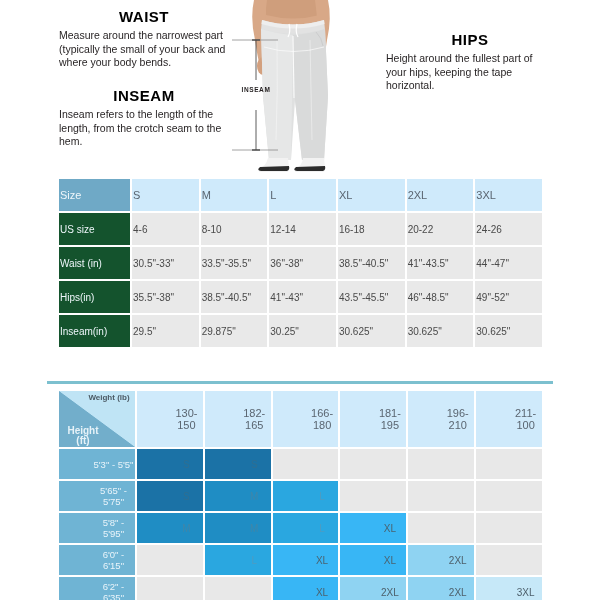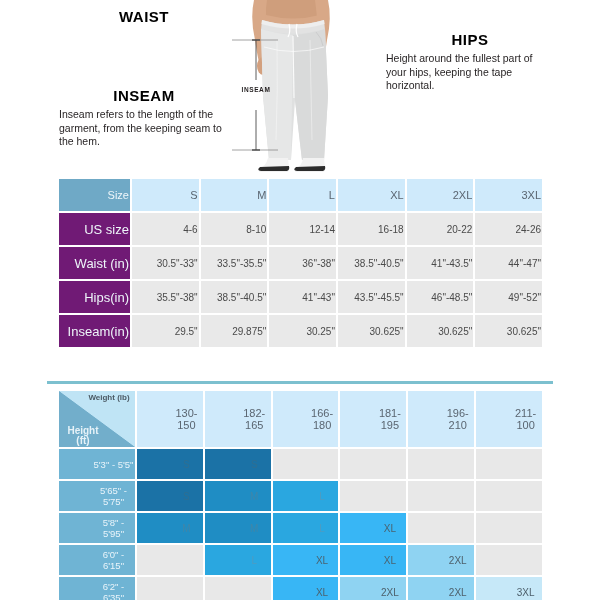--- a/index.html
+++ b/index.html
@@ -171,6 +171,7 @@
 
     <div class="blk" id="waist-block">
       <div class="hd">WAIST</div>
+      <div class="bd">Measure around the narrowest part (typically the small of your back and where your body bends.</div>
     </div>
 
     <div class="blk" id="inseam-block">

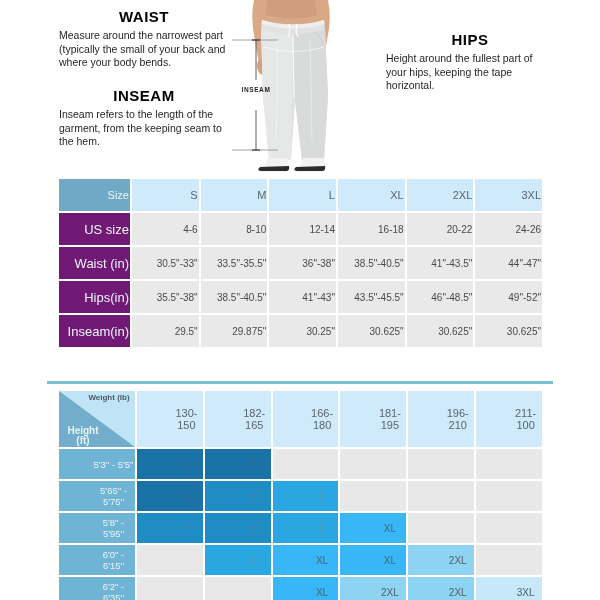--- a/index.html
+++ b/index.html
@@ -176,7 +176,7 @@
 
     <div class="blk" id="inseam-block">
       <div class="hd">INSEAM</div>
-      <div class="bd">Inseam refers to the length of the garment, from the keeping seam to the hem.</div>
+      <div class="bd">Inseam refers to the length of the length, from the crotch seam to the hem.</div>
     </div>
 
     <div class="blk" id="hips-block">

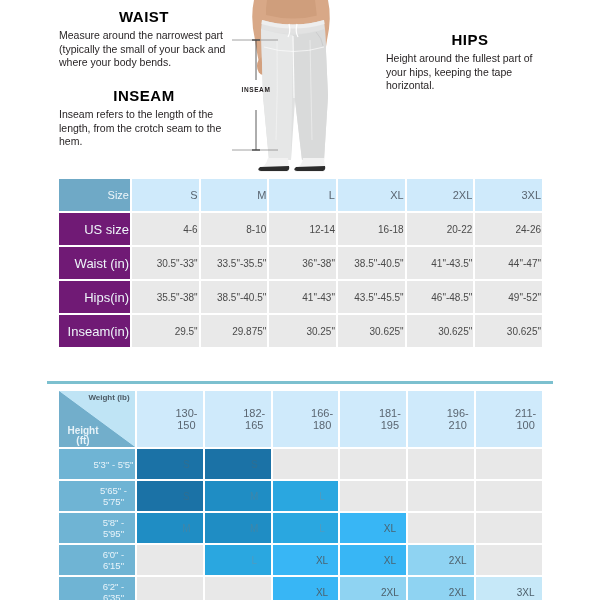--- a/index.html
+++ b/index.html
@@ -52,7 +52,7 @@
   }
   .t1 td{
     height:32px;
-    text-align:right;vertical-align:middle;
+    text-align:left;vertical-align:middle;
     font-size:10px;color:#4a4a4a;
     background:#e9e9e9;
     padding:0 1px;

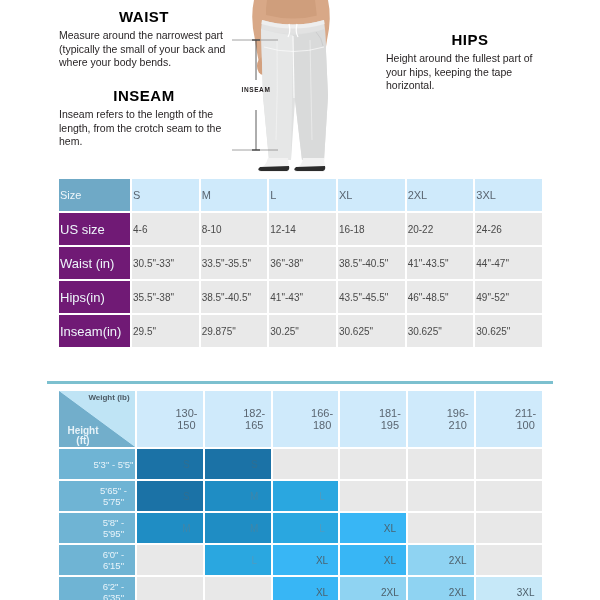--- a/index.html
+++ b/index.html
@@ -58,7 +58,7 @@
     padding:0 1px;
   }
   .t1 td.rowlab{
-    background:#701a75;color:#eef6fa;font-size:13px;width:71px;
+    background:#14532d;color:#eef6fa;font-size:10px;width:71px;
   }
   .t1 tr.head td{background:#cfeafb;color:#5a6570;font-size:11px;}
   .t1 tr.head td.rowlab{background:#6fa9c6;color:#eef6fa;}

